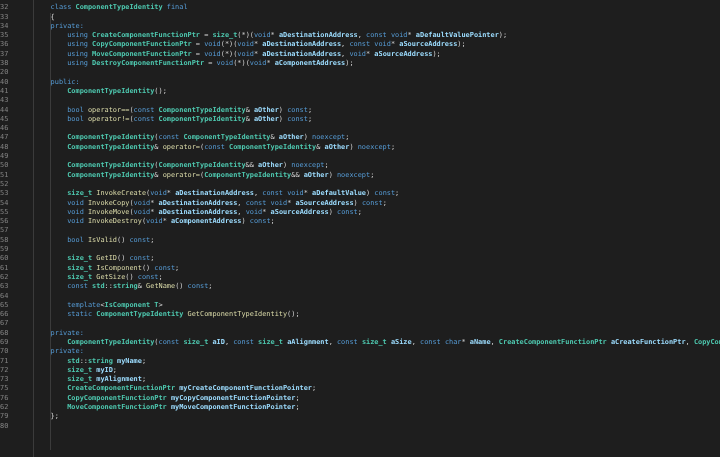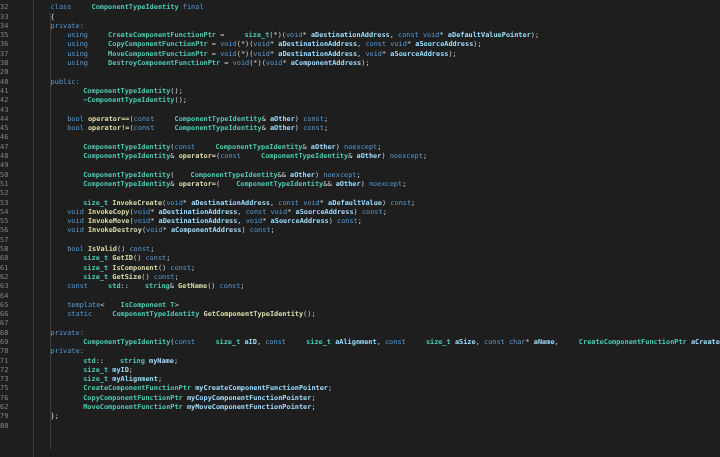--- a/index.html
+++ b/index.html
@@ -34,7 +34,7 @@
   }
   .code{margin-left:22px;white-space:pre;}
   .kw{color:var(--kw);}
-  .type{color:var(--type);font-weight:bold;margin-left:16px;}
+  .type{color:var(--type);font-weight:bold;}
   .fn{color:var(--fn);font-weight:bold;}
   .var{color:var(--var);font-weight:bold;}
   .pun{color:var(--pun);}

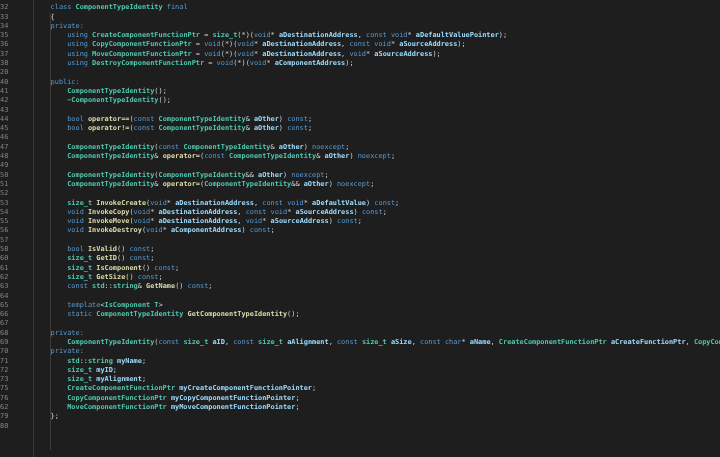--- a/index.html
+++ b/index.html
@@ -91,10 +91,6 @@
         <span class="code"><span class="pun">        </span><span class="type">ComponentTypeIdentity</span><span class="pun">();</span></span>
       </div>
       <div class="line">
-        <span class="ln">42</span>
-        <span class="code"><span class="pun">        </span><span class="type">~ComponentTypeIdentity</span><span class="pun">();</span></span>
-      </div>
-      <div class="line">
         <span class="ln">43</span>
         <span class="code"></span>
       </div>

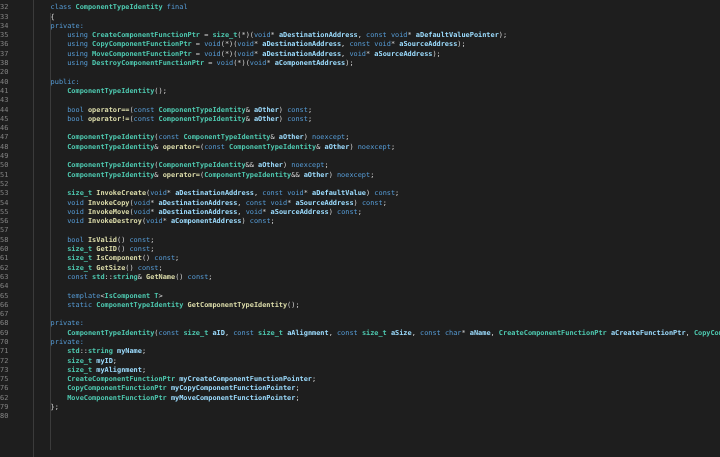--- a/index.html
+++ b/index.html
@@ -35,7 +35,7 @@
   .code{margin-left:22px;white-space:pre;}
   .kw{color:var(--kw);}
   .type{color:var(--type);font-weight:bold;}
-  .fn{color:var(--fn);font-weight:bold;}
+  .fn{color:var(--fn);font-weight:normal;}
   .var{color:var(--var);font-weight:bold;}
   .pun{color:var(--pun);}
 </style>

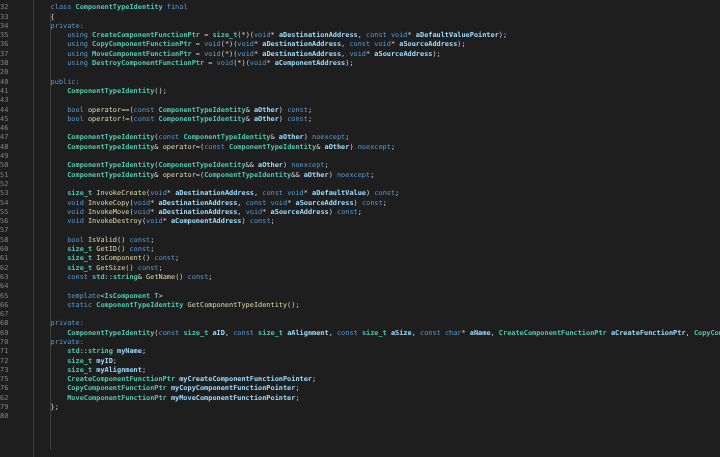--- a/index.html
+++ b/index.html
@@ -155,6 +155,10 @@
         <span class="code"><span class="pun">        </span><span class="kw">bool </span><span class="fn">IsValid</span><span class="pun">() </span><span class="kw">const</span><span class="pun">;</span></span>
       </div>
       <div class="line">
+        <span class="ln">59</span>
+        <span class="code"></span>
+      </div>
+      <div class="line">
         <span class="ln">60</span>
         <span class="code"><span class="pun">        </span><span class="type">size_t </span><span class="fn">GetID</span><span class="pun">() </span><span class="kw">const</span><span class="pun">;</span></span>
       </div>

